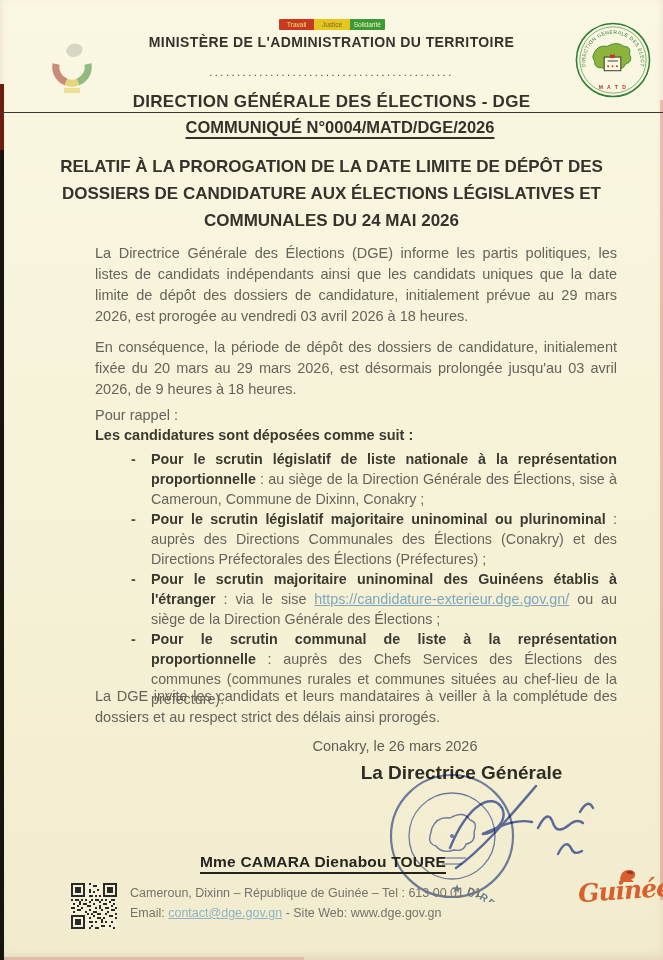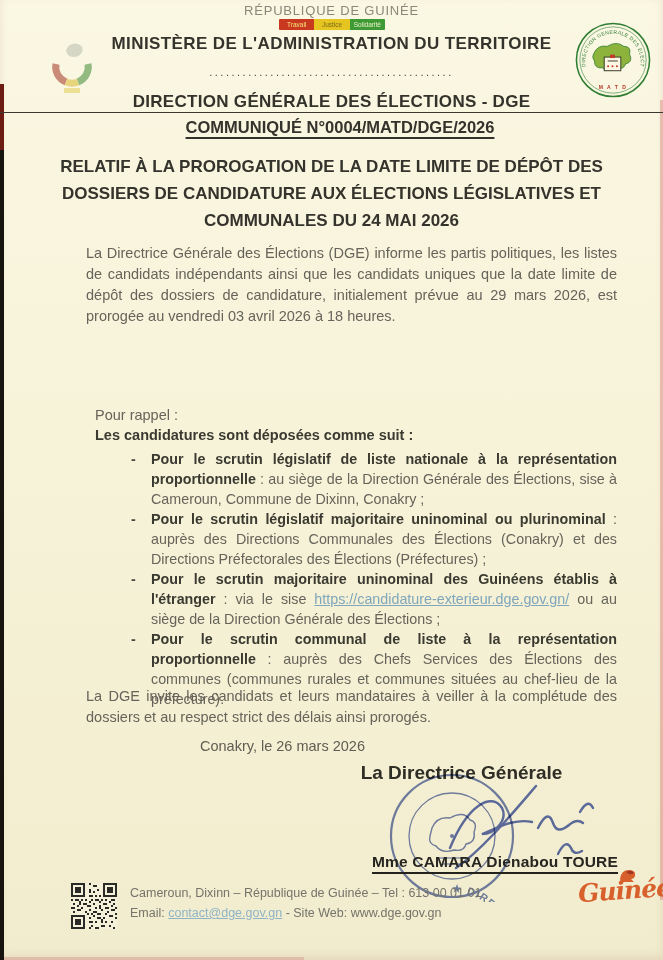--- a/index.html
+++ b/index.html
@@ -79,7 +79,6 @@
   <div class="edge edge-pink"></div>
   <div class="edge edge-bottom"></div>
 
-  <div class="abs republic center">RÉPUBLIQUE DE GUINÉE</div>
   <div class="abs flag-band">
     <span class="seg-r">Travail</span>
     <span class="seg-y">Justice</span>

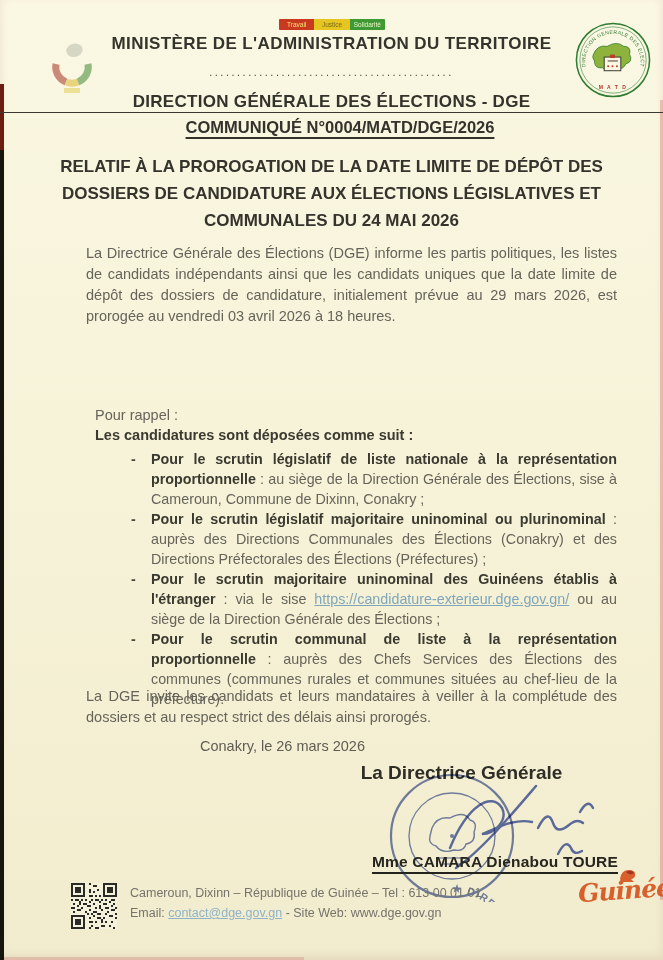--- a/index.html
+++ b/index.html
@@ -25,7 +25,7 @@
   .seg-r{background:#c8391f;color:#f6e27a;}
   .seg-y{background:#e7c520;color:#7a6b1d;}
   .seg-g{background:#3d9a35;color:#eef3c8;}
-  .ministry{left:0;right:0;font-weight:bold;color:#35342c;font-size:17px;letter-spacing:.4px;}
+  .ministry{left:0;right:0;font-weight:bold;color:#35342c;font-size:14px;letter-spacing:.4px;}
   .ministry1{top:34px;} .ministry2{top:51px;}
   .dots{top:66px;left:0;right:0;font-size:11px;letter-spacing:2.5px;color:#4a4940;overflow:hidden;white-space:nowrap;}
 

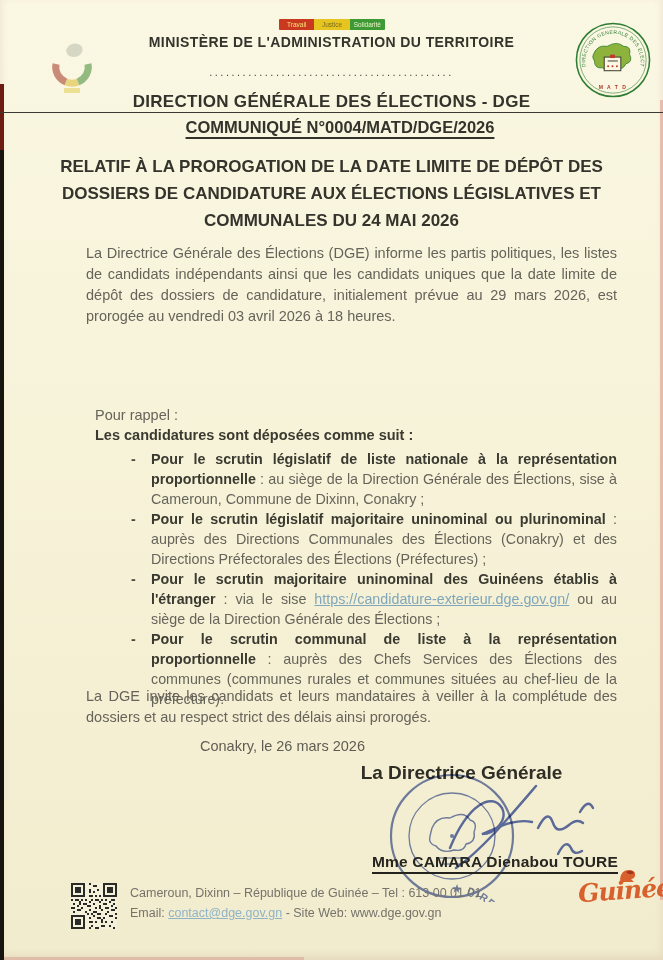--- a/index.html
+++ b/index.html
@@ -40,7 +40,7 @@
   .subject{top:153px;left:52px;right:52px;text-align:center;font-weight:bold;
     font-size:17px;line-height:27px;color:#34332c;}
 
-  .para{left:86px;right:46px;text-align:justify;font-size:14.5px;line-height:21px;}
+  .para{left:95px;right:46px;text-align:justify;font-size:14.5px;line-height:21px;}
   .p1{top:243px;} .p2{top:337px;}
   .rappel{top:407px;left:95px;right:46px;font-size:14.5px;}
   .list-intro{top:427px;left:95px;right:46px;font-size:14.5px;font-weight:bold;color:#3b3a31;}

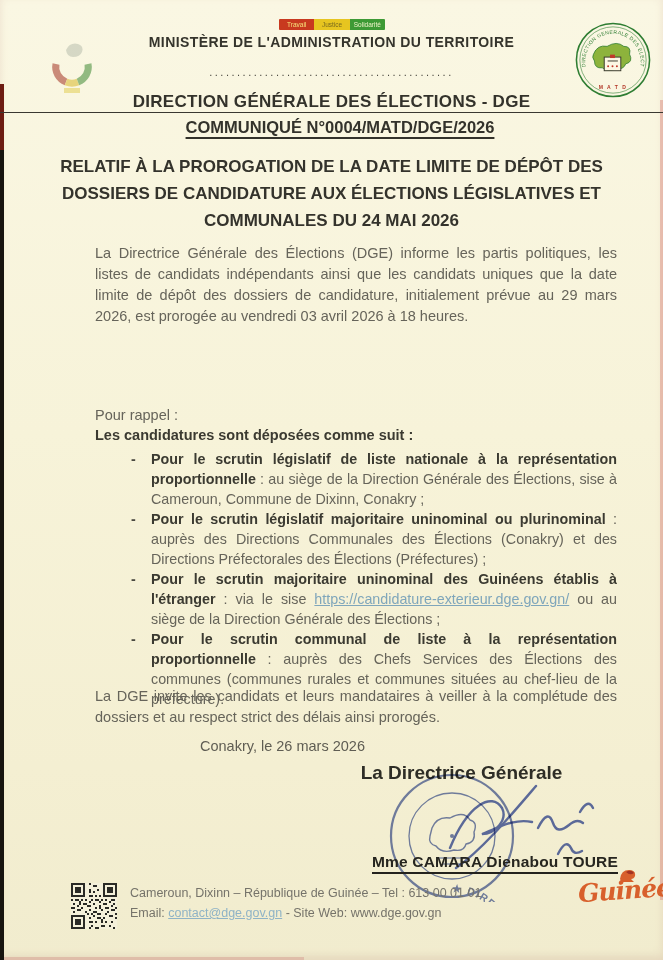--- a/index.html
+++ b/index.html
@@ -120,6 +120,7 @@
   <div class="abs subject">RELATIF À LA PROROGATION DE LA DATE LIMITE DE DÉPÔT DES DOSSIERS DE CANDIDATURE AUX ÉLECTIONS LÉGISLATIVES ET COMMUNALES DU 24 MAI 2026</div>
 
   <div class="abs para p1">La Directrice Générale des Élections (DGE) informe les partis politiques, les listes de candidats indépendants ainsi que les candidats uniques que la date limite de dépôt des dossiers de candidature, initialement prévue au 29 mars 2026, est prorogée au vendredi 03 avril 2026 à 18 heures.</div>
+  <div class="abs para p2">En conséquence, la période de dépôt des dossiers de candidature, initialement fixée du 20 mars au 29 mars 2026, est désormais prolongée jusqu'au 03 avril 2026, de 9 heures à 18 heures.</div>
   <div class="abs rappel">Pour rappel :</div>
   <div class="abs list-intro">Les candidatures sont déposées comme suit :</div>
 

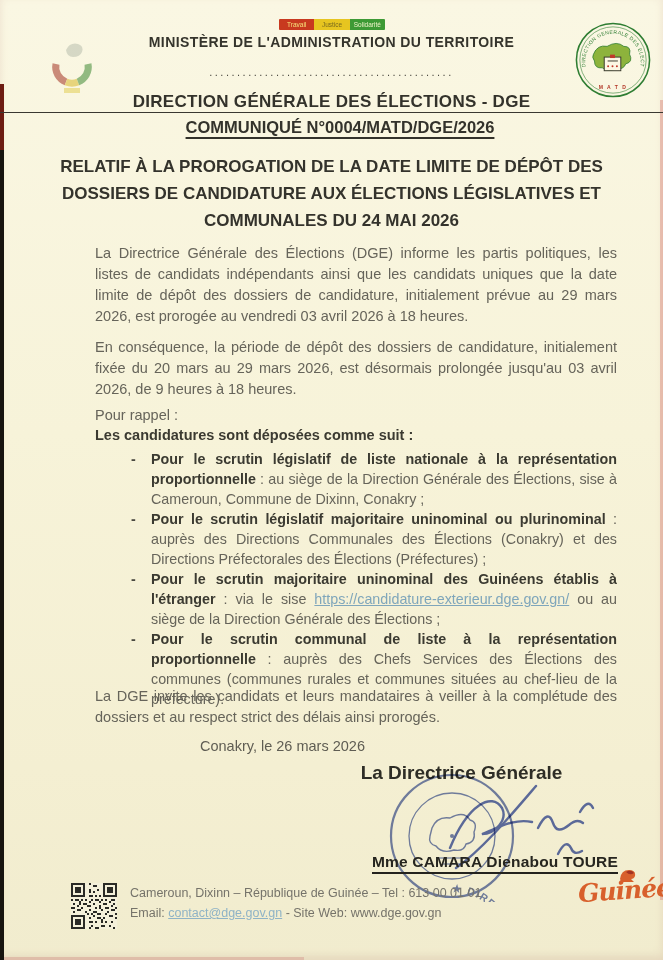--- a/index.html
+++ b/index.html
@@ -52,7 +52,7 @@
   a.doc-link{color:#7fa6bb;text-decoration:underline;}
 
   .closing{top:686px;}
-  .date{top:738px;left:200px;right:73px;text-align:left;font-size:14.5px;color:#5f5d53;}
+  .date{top:738px;left:200px;right:73px;text-align:center;font-size:14.5px;color:#5f5d53;}
   .dg-title{top:762px;left:300px;right:40px;text-align:center;font-weight:bold;font-size:19px;color:#2e2d26;}
 
   .stamp{left:386px;top:770px;mix-blend-mode:multiply;opacity:.82;}

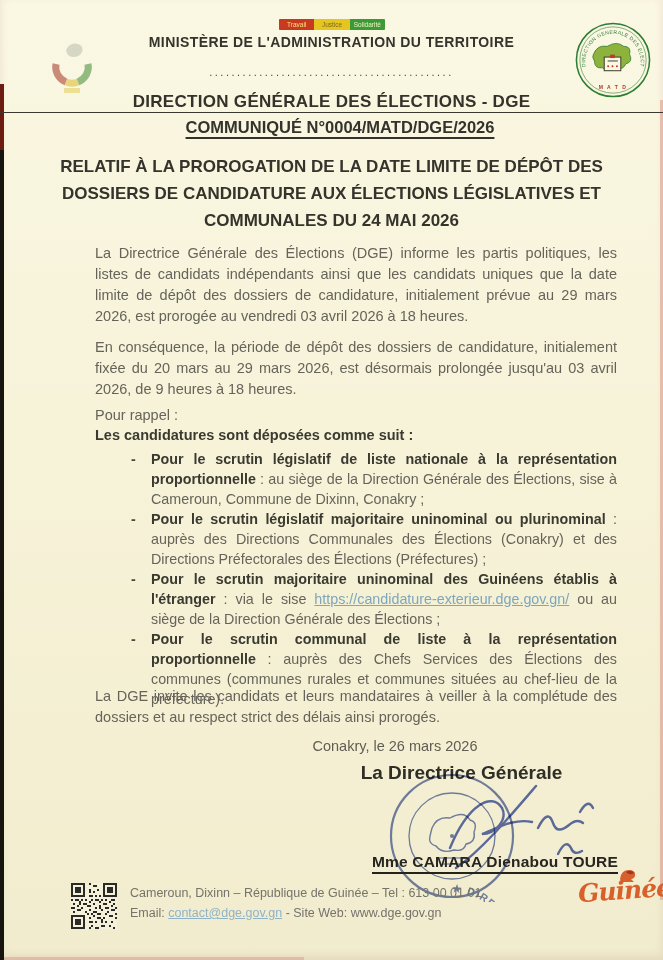--- a/index.html
+++ b/index.html
@@ -57,7 +57,7 @@
 
   .stamp{left:386px;top:770px;mix-blend-mode:multiply;opacity:.82;}
   .sig{left:440px;top:776px;mix-blend-mode:multiply;opacity:.9;}
-  .dg-name{top:853px;left:200px;right:45px;text-align:right;font-size:15.5px;font-weight:bold;color:#26251f;}
+  .dg-name{top:853px;left:200px;right:45px;font-size:15.5px;font-weight:bold;color:#26251f;}
   .dg-name span{border-bottom:2.5px solid #23221d;padding-bottom:2px;letter-spacing:.2px;}
 
   .qr{left:71px;top:883px;}

